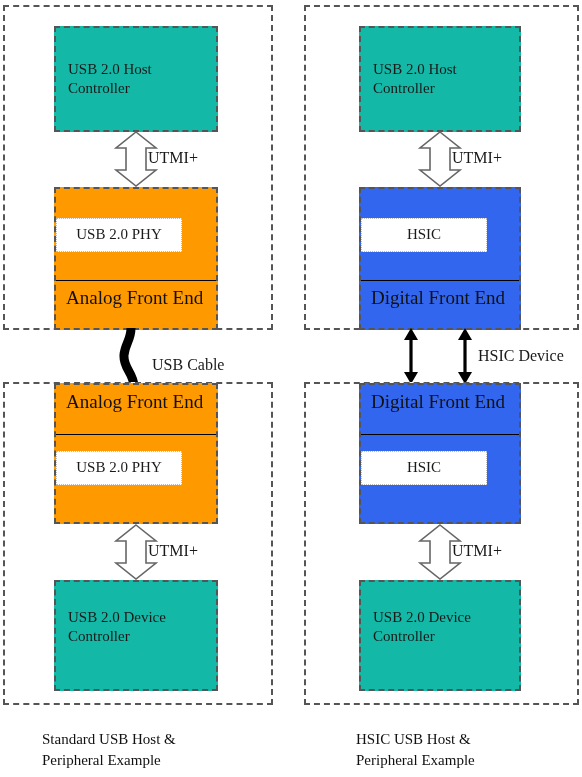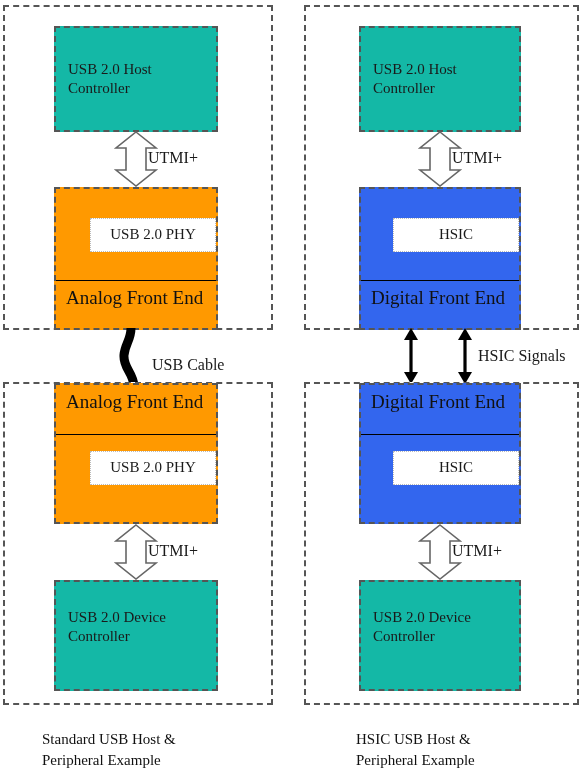--- a/index.html
+++ b/index.html
@@ -69,7 +69,7 @@
     flex: 0 0 auto;
     display: flex;
     align-items: center;
-    justify-content: flex-end;
+    justify-content: flex-start;
   }
   .phy-seg.front {
     flex: 1 1 auto;

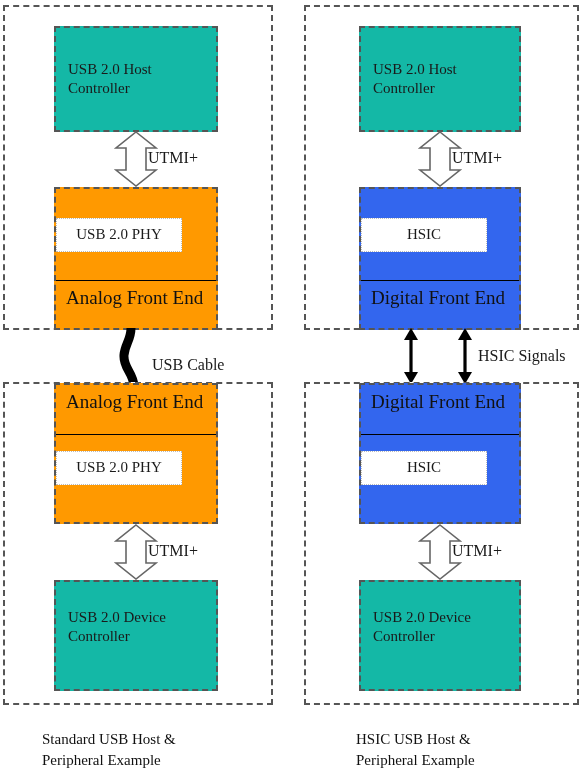--- a/index.html
+++ b/index.html
@@ -232,7 +232,7 @@
       <polygon points="9,56 16,44 2,44" fill="#000000"></polygon>
     </svg>
   </div>
-  <div class="floating-label" style="left:478px; top:347px;">HSIC Signals</div>
+  <div class="floating-label" style="left:478px; top:347px;">HSIC Device</div>
 
   <div class="outer-box" style="left:304px; top:382px; width:275px; height:323px;"></div>
 

